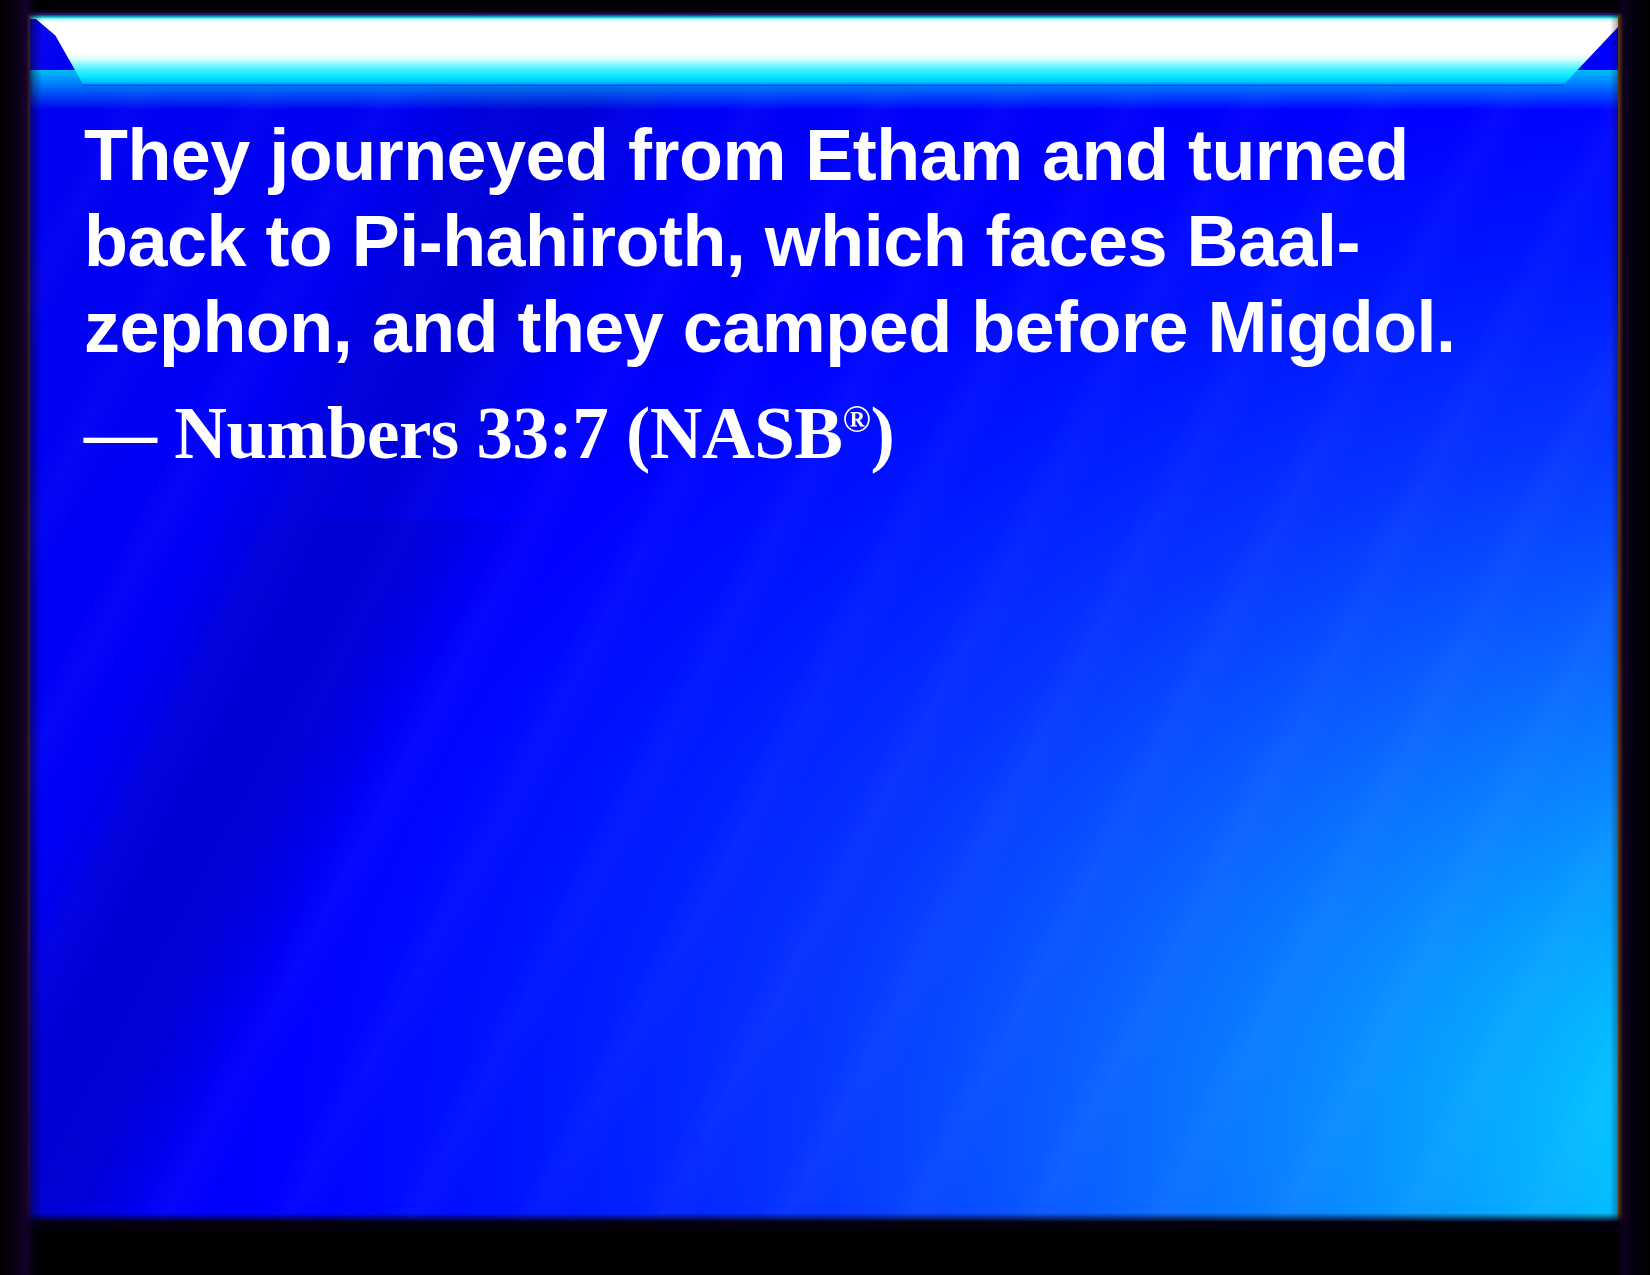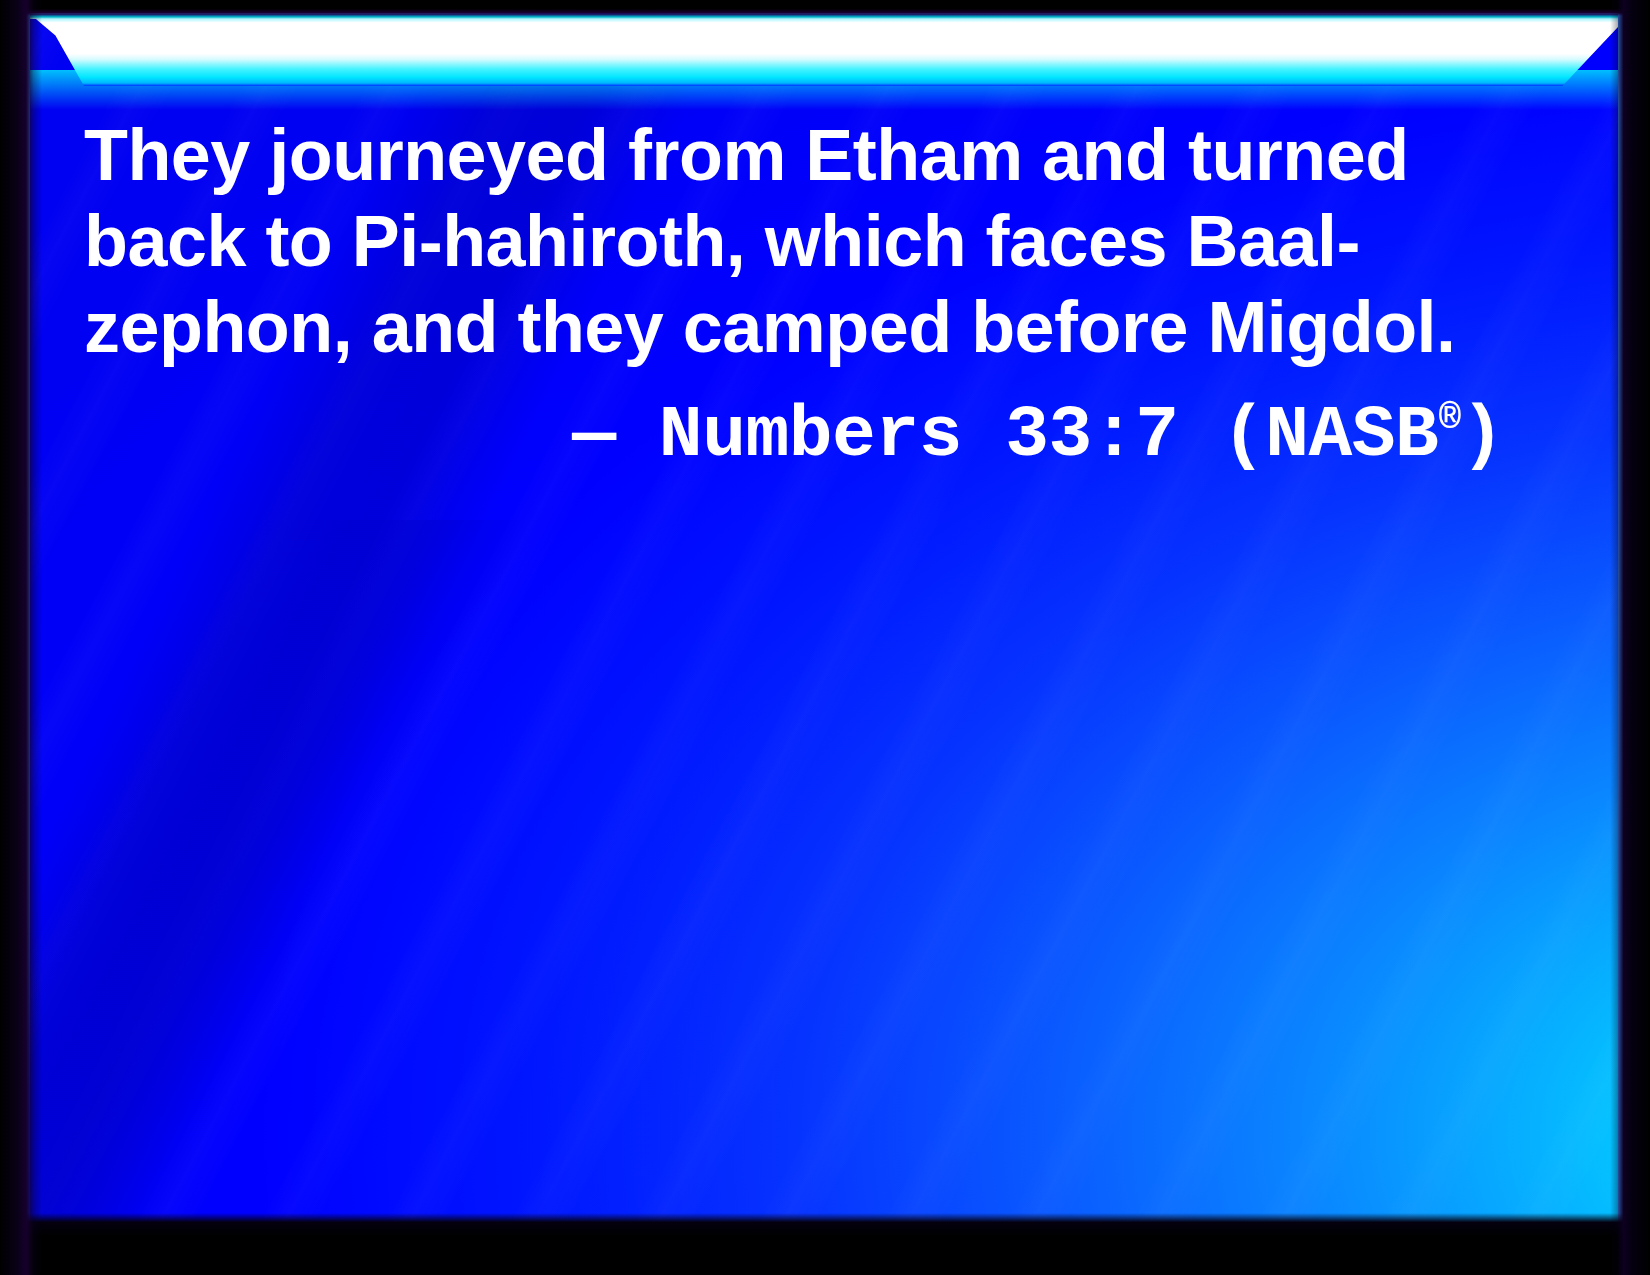--- a/index.html
+++ b/index.html
@@ -12,7 +12,7 @@
     width: 1650px;
     height: 1275px;
     overflow: hidden;
-    background: #3b82f6;
+    background: #a16207;
     font-family: "Liberation Sans", "DejaVu Sans", sans-serif;
   }
 

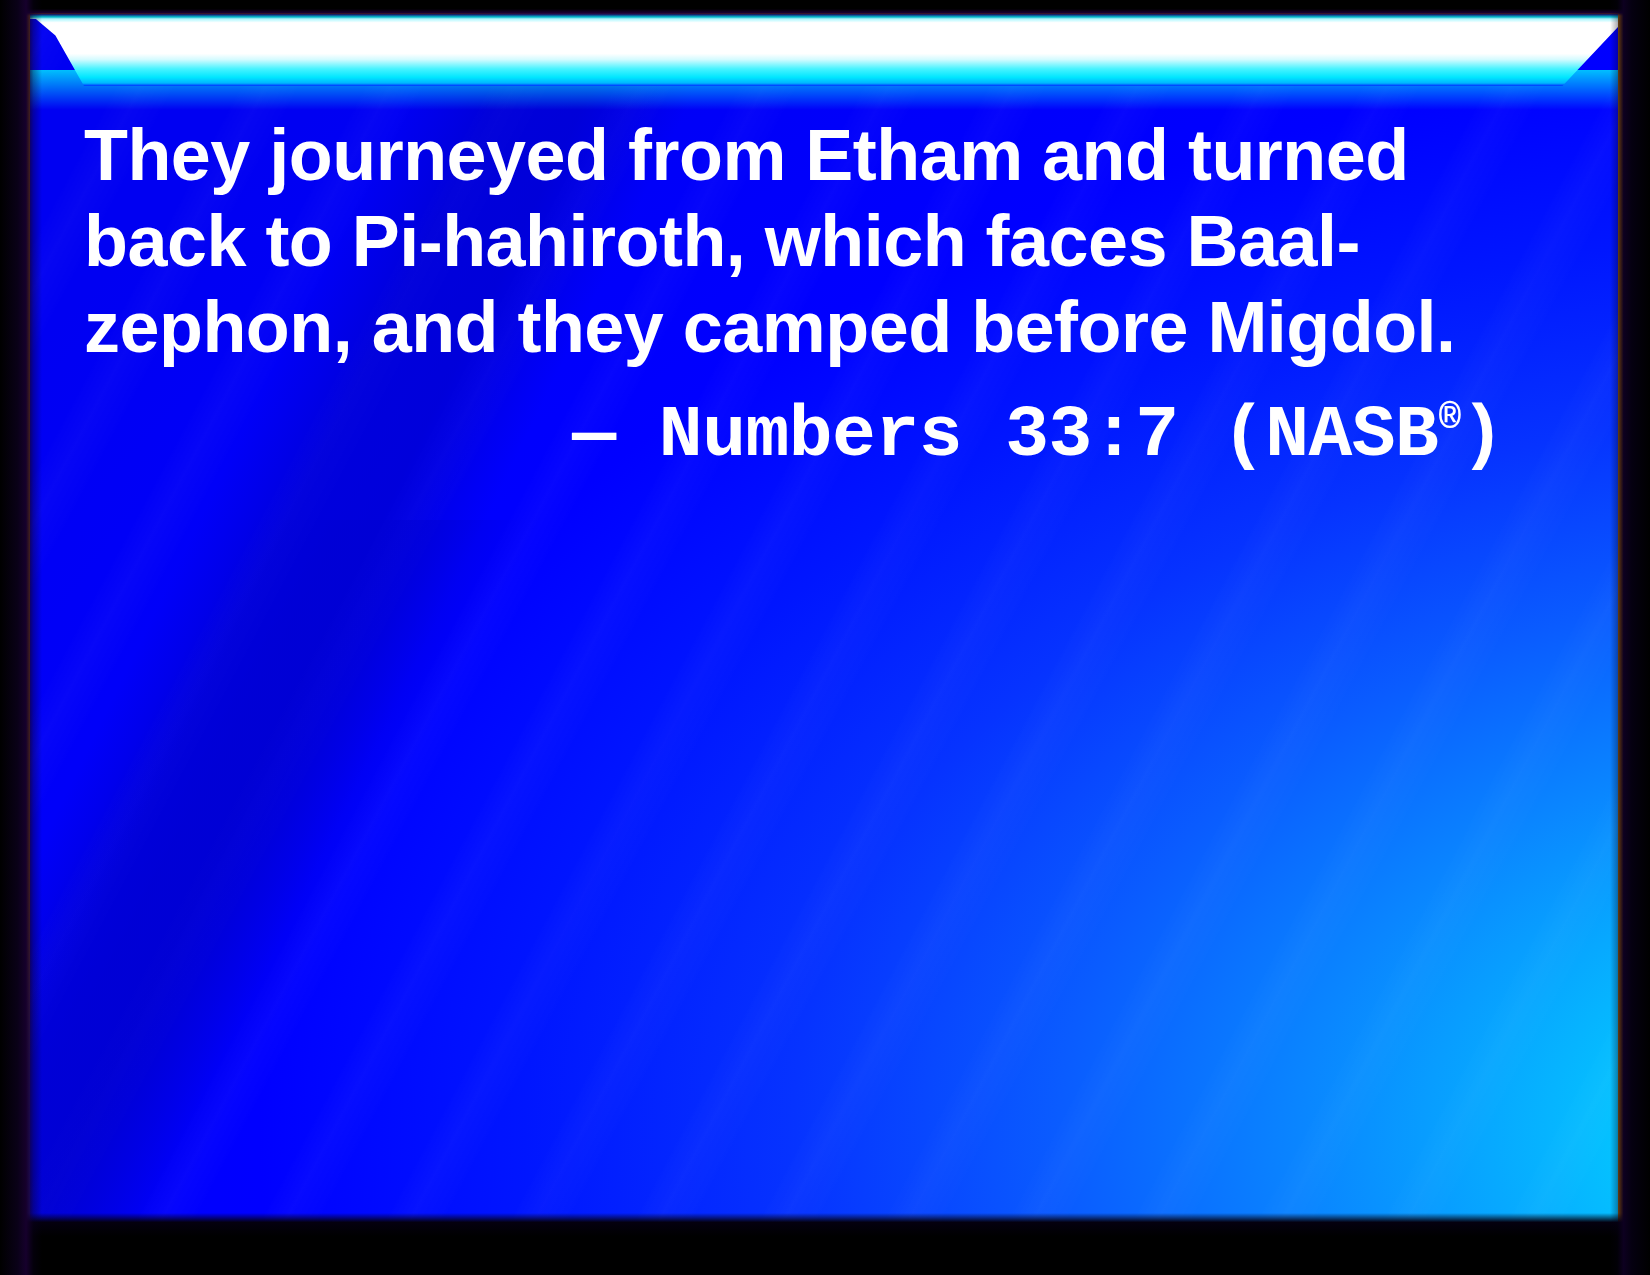--- a/index.html
+++ b/index.html
@@ -164,12 +164,12 @@
   }
   #verse-citation {
     color: #ffffff;
-    font-family: Liberation Mono, monospace;
+    font-family: Liberation Serif, serif;
     font-weight: bold;
     font-size: 73px;
     line-height: 86px;
     letter-spacing: -0.5px;
-    text-align: right;
+    text-align: left;
     white-space: nowrap;
     padding-top: 6px;
   }

